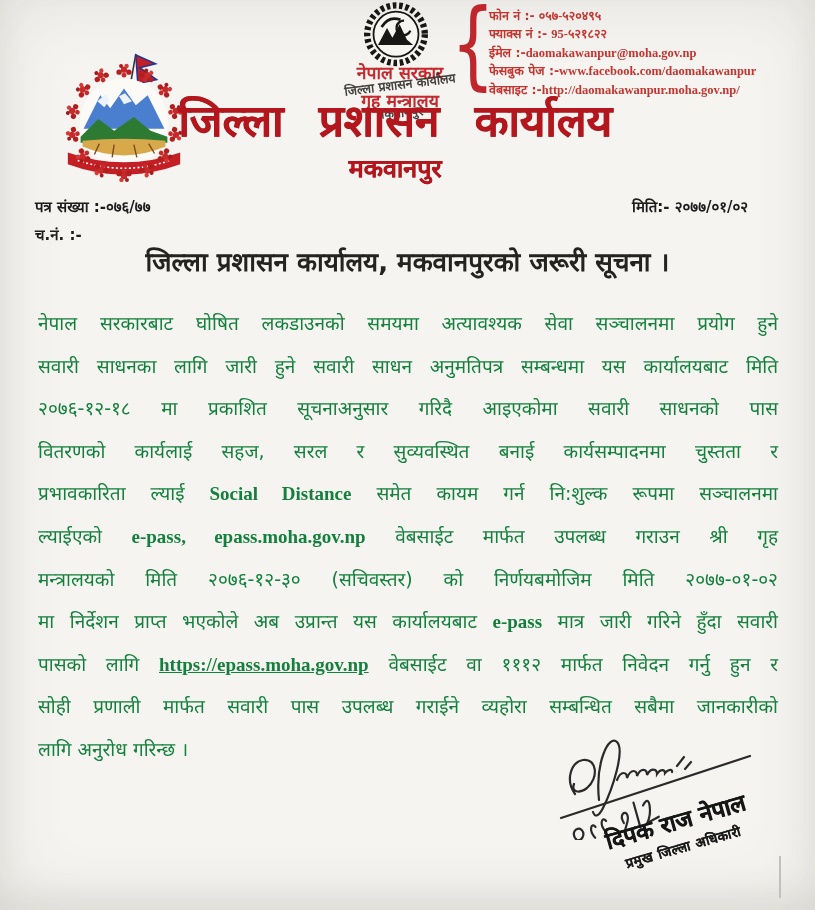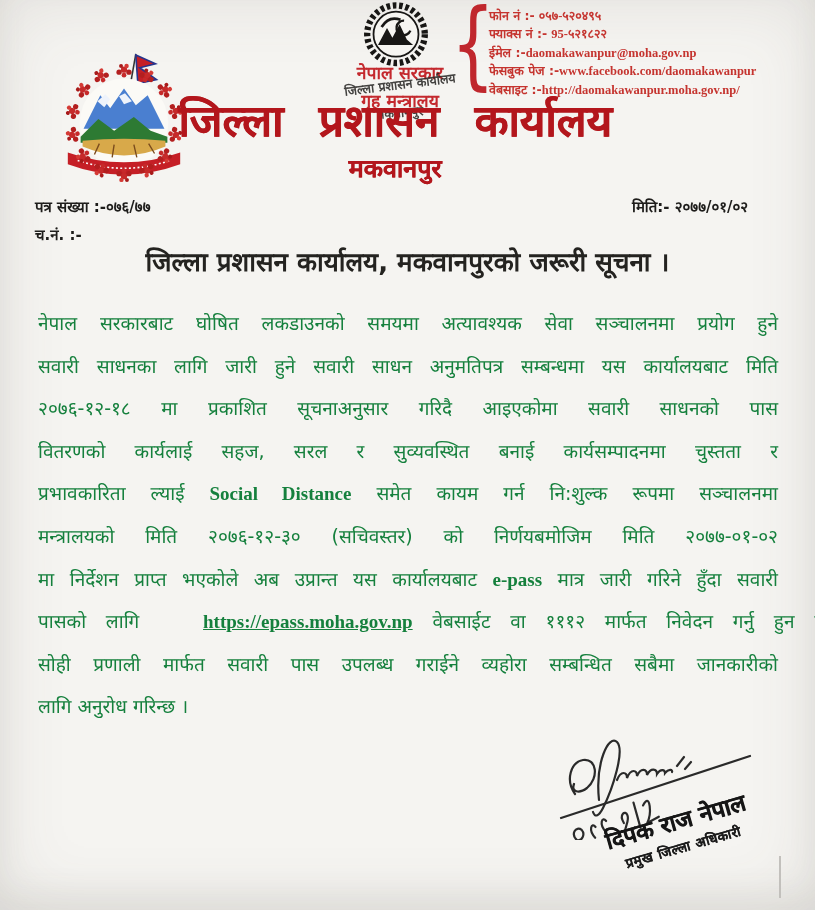--- a/index.html
+++ b/index.html
@@ -129,6 +129,7 @@
       <div class="nline" style="word-spacing: 24.3828px;"><span><span>२०७६-१२-१८ मा प्रकाशित सूचनाअनुसार गरिदै आइएकोमा सवारी साधनको पास</span></span></div>
       <div class="nline" style="word-spacing: 23.217px;"><span><span>वितरणको कार्यलाई सहज, सरल र सुव्यवस्थित बनाई कार्यसम्पादनमा चुस्तता र</span></span></div>
       <div class="nline" style="word-spacing: 18.9306px;"><span><span>प्रभावकारिता ल्याई </span><span class="lat">Social Distance</span><span> समेत कायम गर्न नि:शुल्क रूपमा सञ्चालनमा</span></span></div>
+      <div class="nline" style="word-spacing: 23.502px;"><span><span>ल्याईएको </span><span class="lat">e-pass, epass.moha.gov.np</span><span> वेबसाईट मार्फत उपलब्ध गराउन श्री गृह</span></span></div>
       <div class="nline" style="word-spacing: 24.7612px;"><span><span>मन्त्रालयको मिति २०७६-१२-३० (सचिवस्तर) को निर्णयबमोजिम मिति २०७७-०१-०२</span></span></div>
       <div class="nline" style="word-spacing: 9.42909px;"><span><span>मा निर्देशन प्राप्त भएकोले अब उप्रान्त यस कार्यालयबाट </span><span class="lat">e-pass</span><span> मात्र जारी गरिने हुँदा सवारी</span></span></div>
       <div class="nline" style="word-spacing: 13.7344px;"><span><span>पासको लागि </span><span class="lat und">https://epass.moha.gov.np</span><span> वेबसाईट वा १११२ मार्फत निवेदन गर्नु हुन र</span></span></div>

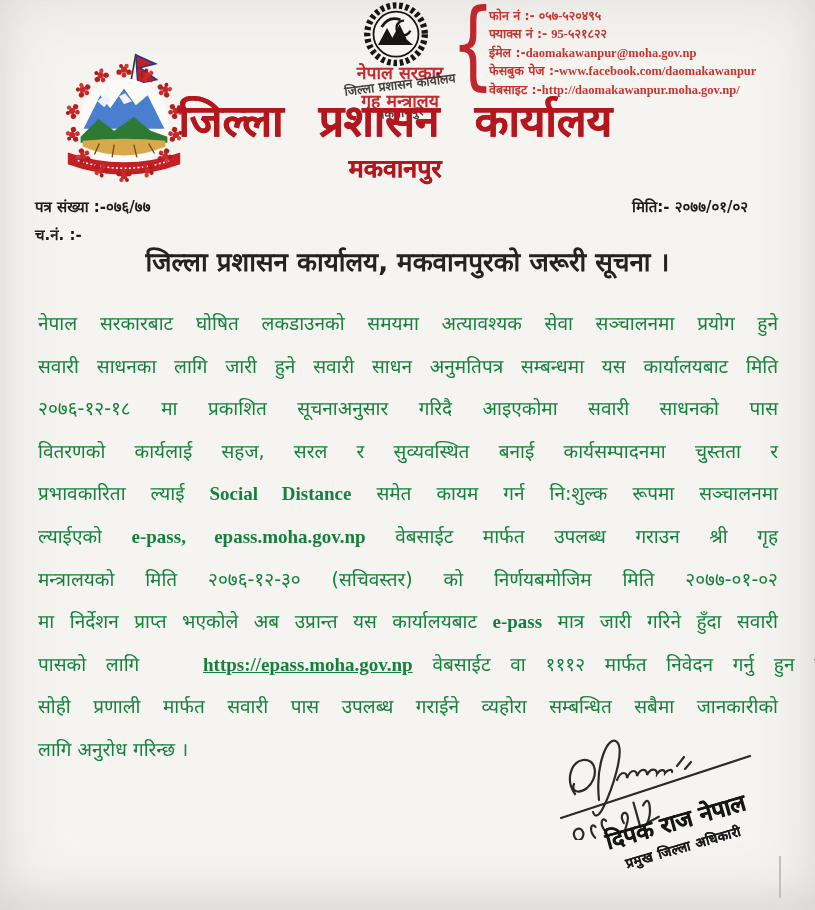--- a/index.html
+++ b/index.html
@@ -33,7 +33,7 @@
   #notice-body{left:38px; top:302px; width:740px; color:#15803d; font-size:19px;}
   .nline{height:42.6px; line-height:42.6px; white-space:nowrap; overflow:visible;}
   .lat{font-family:"Liberation Serif", serif; font-weight:700;}
-  .und{text-decoration:underline;margin-left:44px;}
+  .und{text-decoration:underline;}
   
   .sig-name{left:560px; top:805px; width:230px; text-align:center; color:#161616;
             font-weight:800; font-size:23px; white-space:nowrap;

